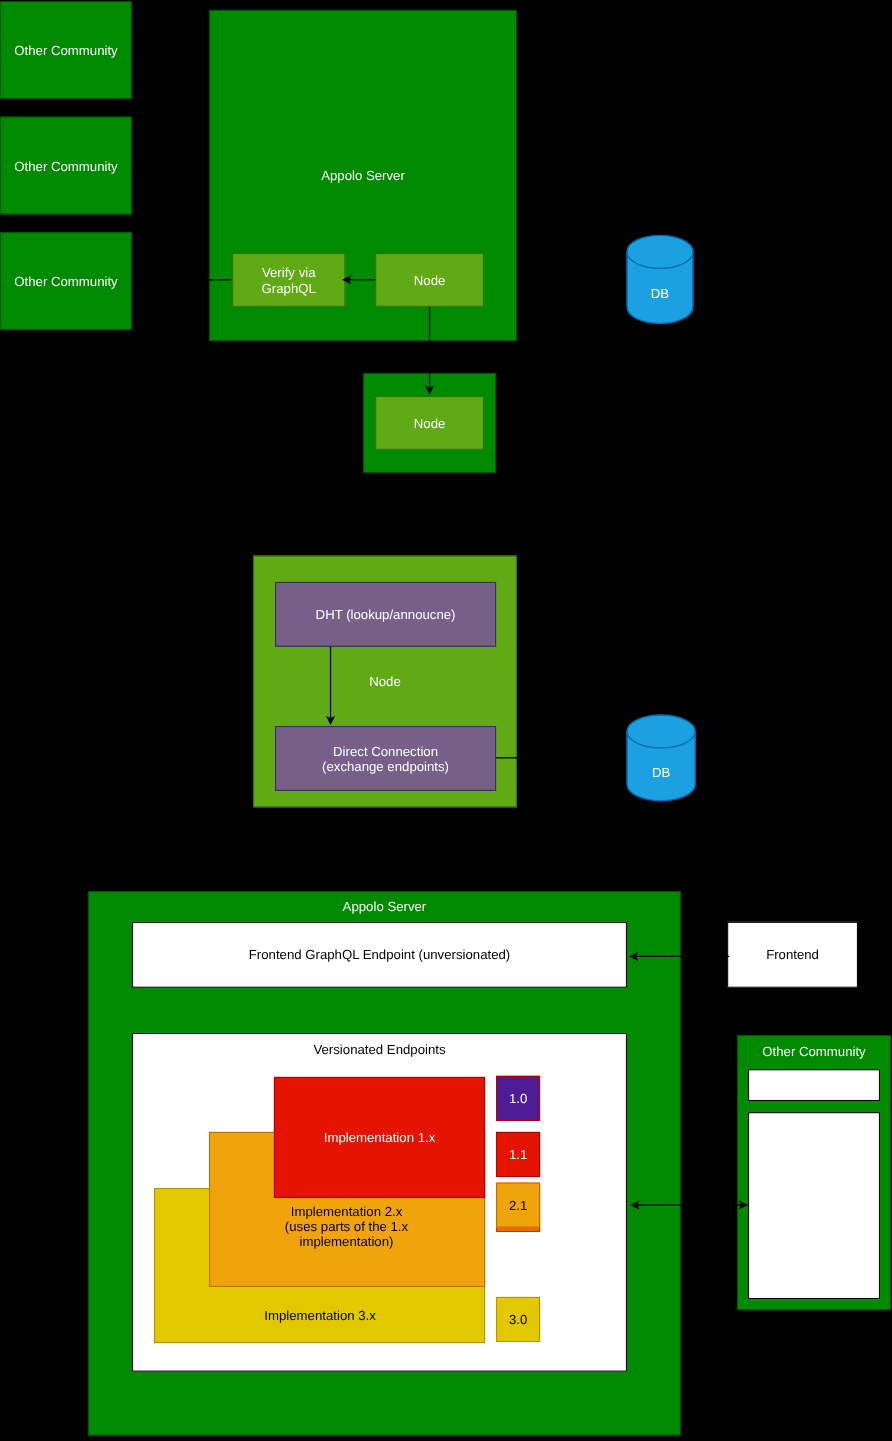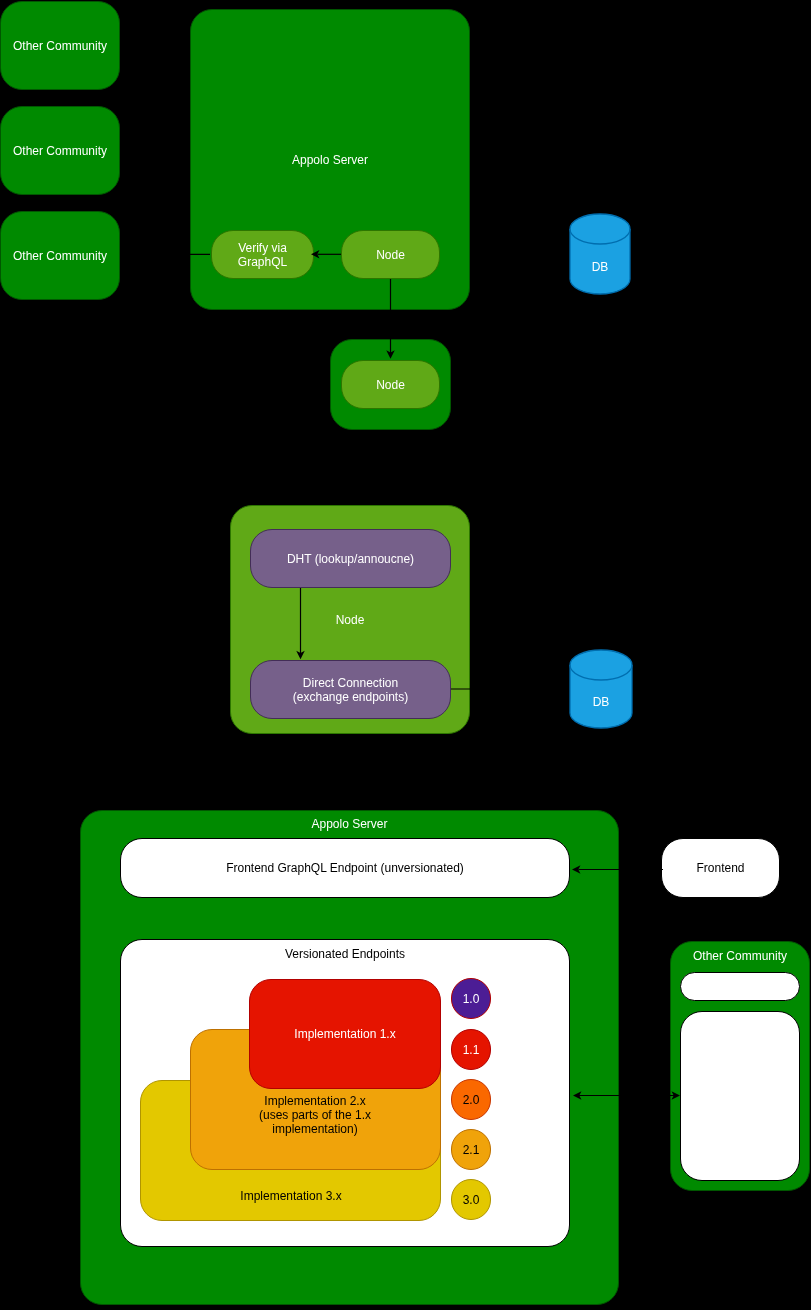--- a/index.html
+++ b/index.html
@@ -5,7 +5,7 @@
   html,body{margin:0;padding:0;background:#000;}
   #page{position:relative;width:811px;height:1310px;background:#000;overflow:hidden;
         font-family:"Liberation Sans",sans-serif;font-size:12px;}
-  .box{position:absolute;box-sizing:border-box;border-radius:22px;}
+  .box{position:absolute;box-sizing:border-box;}
   .ctr{display:flex;align-items:center;justify-content:center;text-align:center;}
   .dg{background:#008A00;border:1px solid #005700;color:#fff;}
   .lg{background:#60A917;border:1px solid #2D7600;color:#fff;}

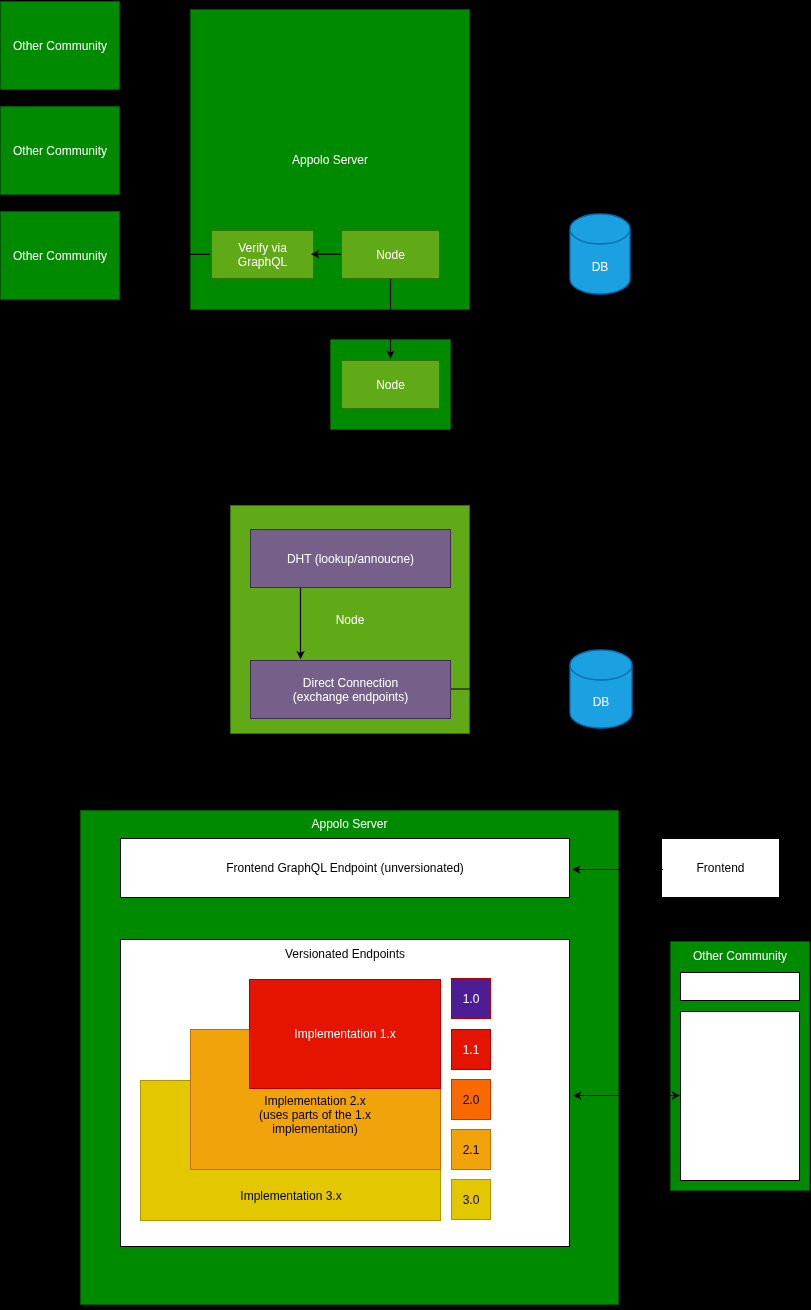--- a/index.html
+++ b/index.html
@@ -56,7 +56,7 @@
   <div class="box ctr" style="left:451px;top:978px;width:40px;height:41px;background:#4c1d95;border:1px solid #B20000;color:#fff;">1.0</div>
   <div class="box ctr" style="left:451px;top:1029px;width:40px;height:41px;background:#E51400;border:1px solid #B20000;color:#fff;">1.1</div>
   <div class="box ctr" style="left:451px;top:1079px;width:40px;height:41px;background:#FA6800;border:1px solid #C73500;color:#000;">2.0</div>
-  <div class="box ctr" style="left:451px;top:1129px;width:40px;height:41px;background:#F0A30A;border:1px solid #BD7000;color:#000;">2.1</div>
+  <div class="box ctr" style="left:451px;top:1075px;width:40px;height:41px;background:#F0A30A;border:1px solid #BD7000;color:#000;">2.1</div>
   <div class="box ctr" style="left:451px;top:1179px;width:40px;height:41px;background:#E3C800;border:1px solid #B09500;color:#000;">3.0</div>
 
   <div class="box ctr wh" style="left:661px;top:838px;width:119px;height:60px;text-align:right;">Frontend</div>

